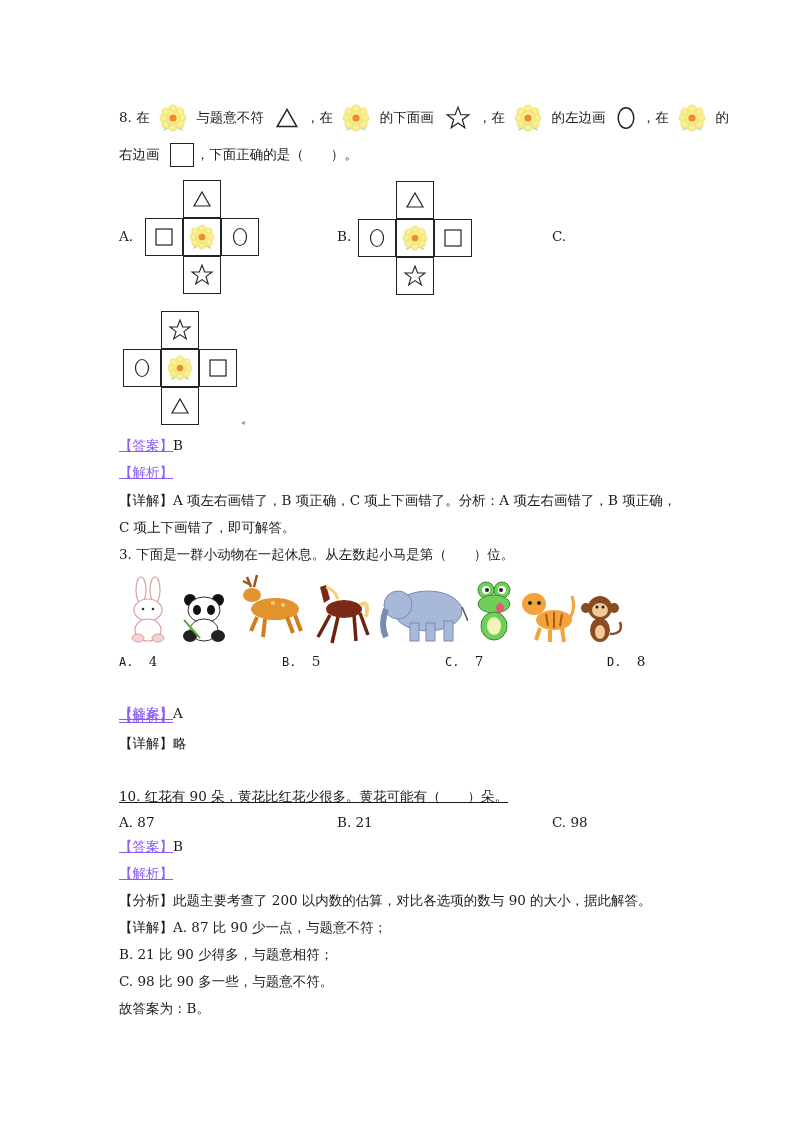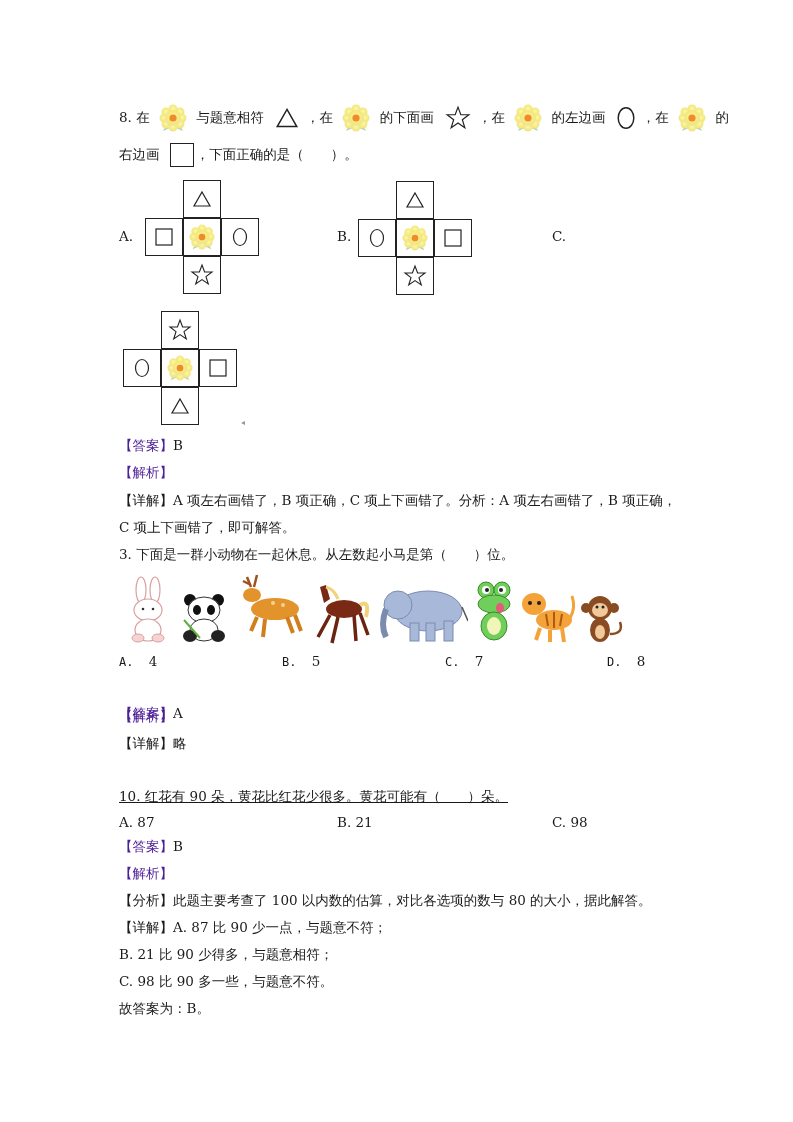--- a/index.html
+++ b/index.html
@@ -61,7 +61,7 @@
   <svg class="inline-flower">
       <use href="#flower"></use>
     </svg>
-  <span>与题意相符</span>
+  <span>与题意不符</span>
   <svg class="inline-shape" width="26" height="22">
       <use href="#tri"></use>
     </svg><span>，在</span>

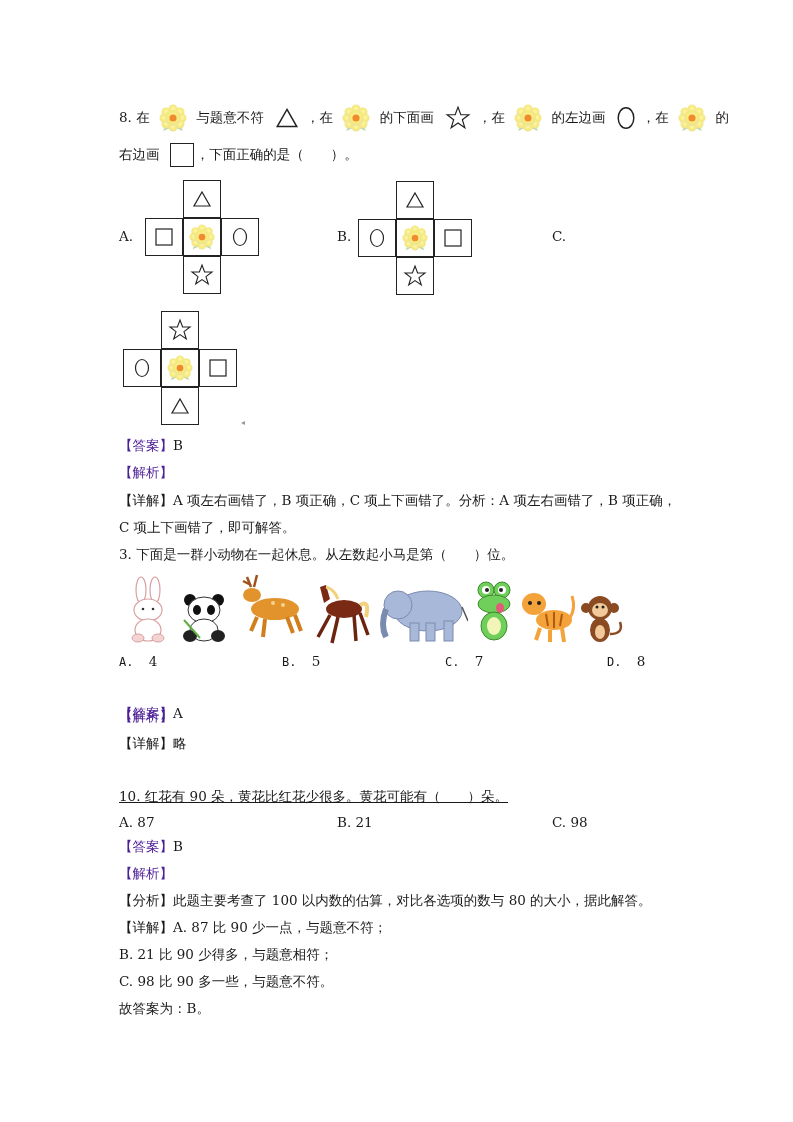--- a/index.html
+++ b/index.html
@@ -7,7 +7,7 @@
          font-family: "DejaVu Serif", "Liberation Serif", serif; color: #1a1a1a; font-size: 13.5px; }
   .abs { position: absolute; }
   .line { position: absolute; left: 119px; white-space: nowrap; line-height: 20px; }
-  .blue { color: #4c1d95; }
+  .blue { color: #8b5cf6; text-decoration: underline; }
   .inline-flower { display: inline-block; width: 30px; height: 30px; vertical-align: middle; margin: 0 4px; }
   .inline-shape { display: inline-block; vertical-align: middle; margin: 0 6px; }
   .box { position: absolute; border: 1px solid #222; box-sizing: border-box; width: 38px; height: 38px;

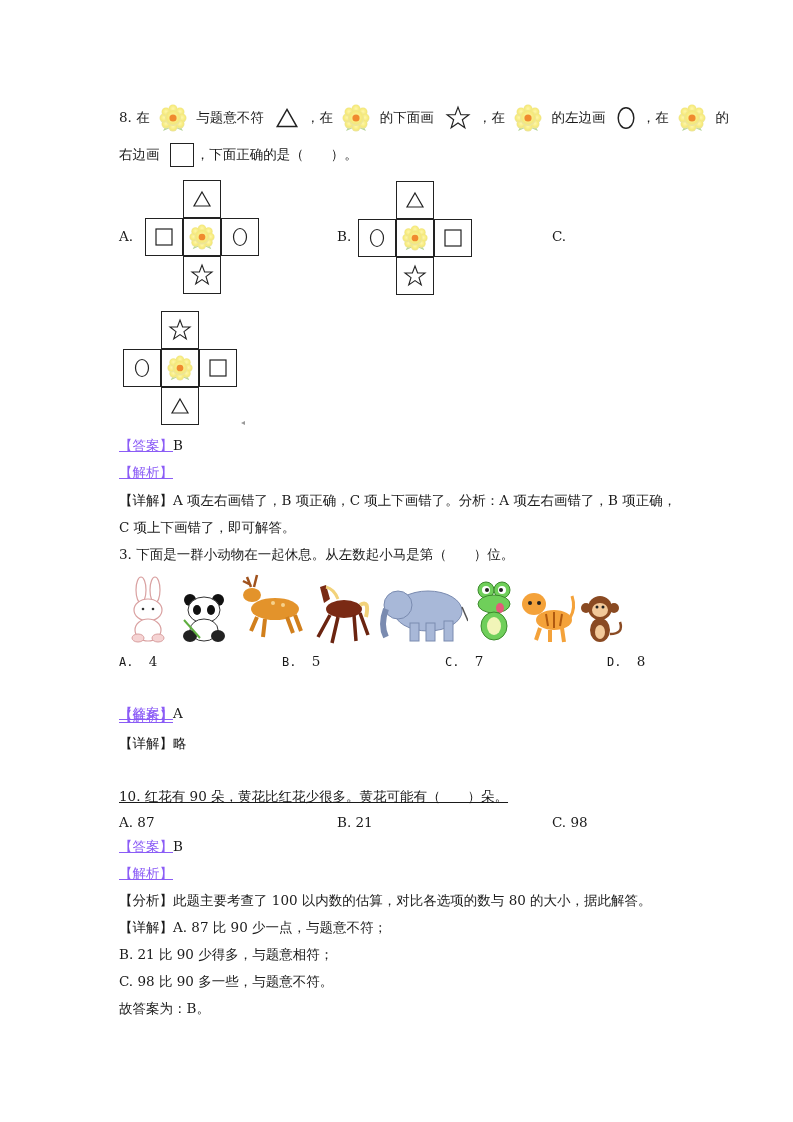--- a/index.html
+++ b/index.html
@@ -330,7 +330,7 @@
   <span class="blue">【解析】</span>
 </div>
 <div class="line" style="top:890px;">
-  <span>【分析】</span><span>此题主要考查了 100 以内数的估算，对比各选项的数与 80 的大小，据此解答。</span>
+  <span>【分析】</span><span>此题主要考查了 200 以内数的估算，对比各选项的数与 90 的大小，据此解答。</span>
 </div>
 <div class="line" style="top:917px;">
   <span>【详解】</span><span>A. 87 比 90 少一点，与题意不符；</span>

